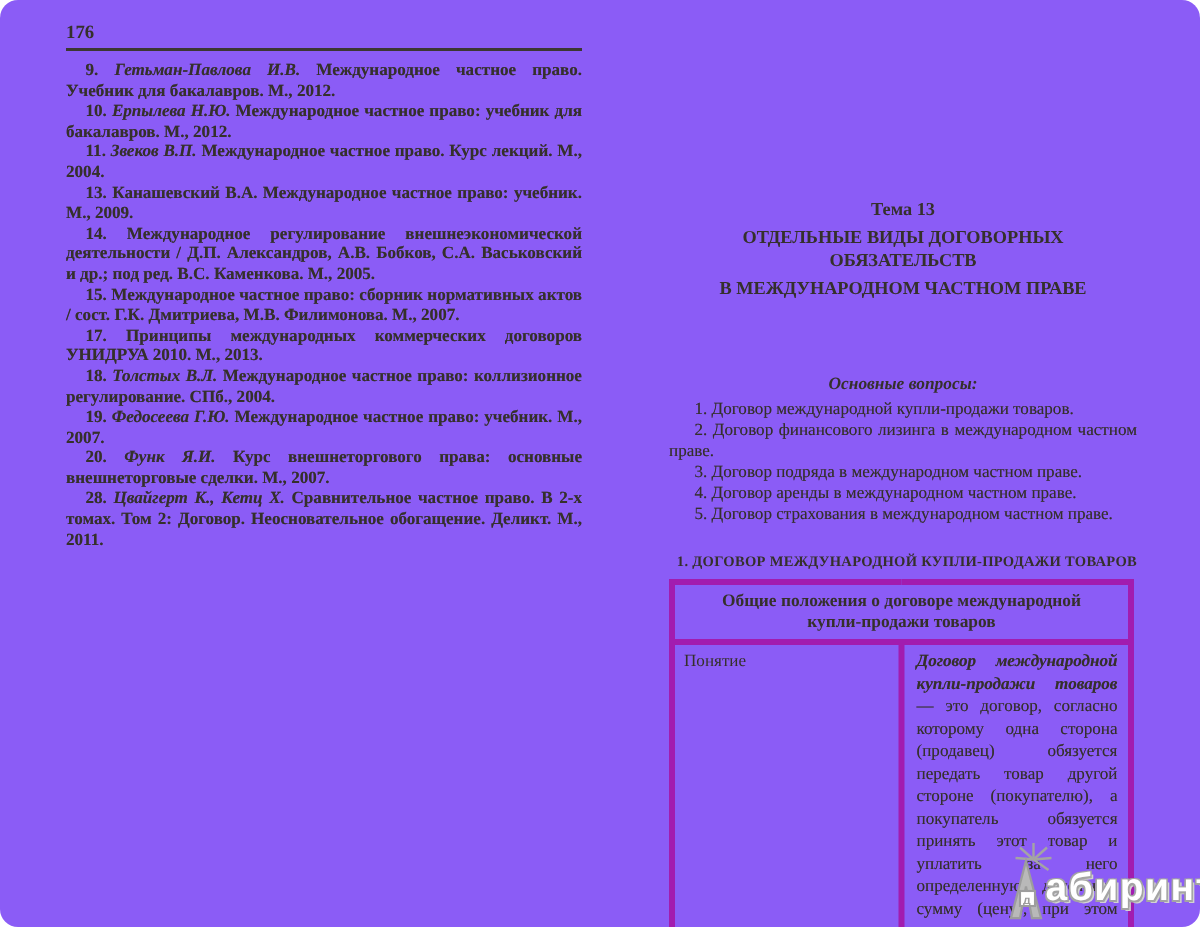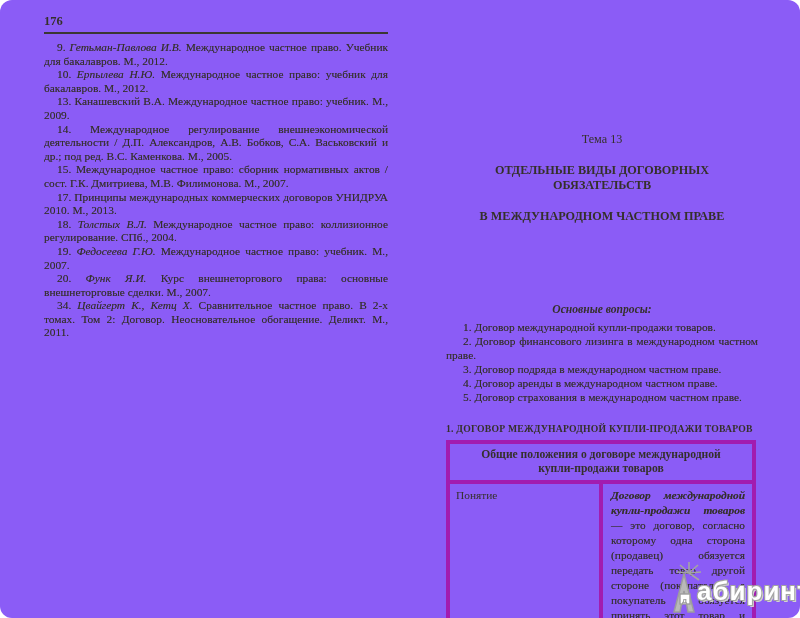--- a/index.html
+++ b/index.html
@@ -15,7 +15,7 @@
   .lp-header{display:flex;align-items:baseline;border-bottom:2px solid #3b3733;padding-bottom:3px;}
   .lp-pagenum{font-weight:bold;font-size:12.5px;}
   .lp-running{font-style:italic;font-weight:600;font-size:11.8px;margin-left:auto;margin-right:2px;white-space:nowrap;}
-  .bib-list{margin-top:7px;}
+  .bib-list{margin-top:7px;font-weight:bold;}
   .bib-entry{font-size:11.4px;line-height:13.6px;text-align:justify;text-indent:13px;margin:0;
              text-shadow:0 0 .4px rgba(53,48,43,.55);}
   .bib-entry i{font-style:italic;}

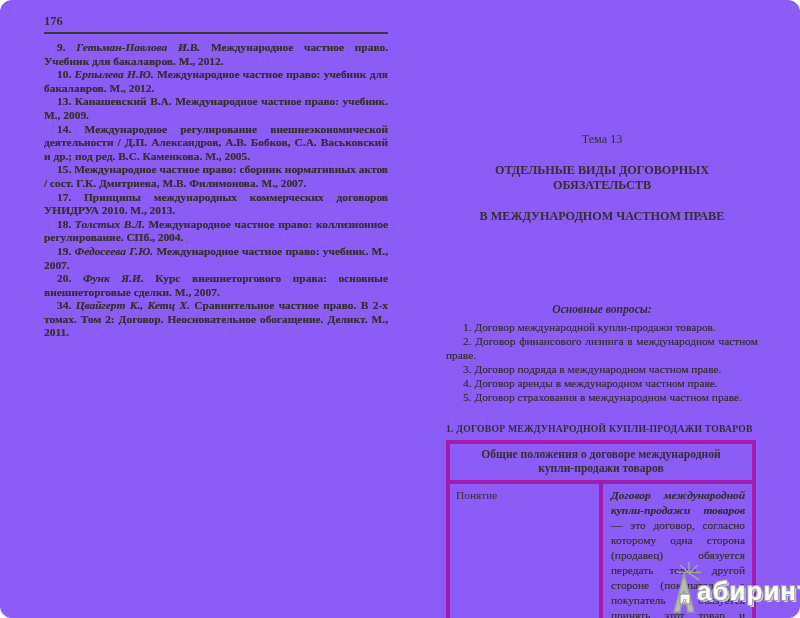--- a/index.html
+++ b/index.html
@@ -57,6 +57,7 @@
     <div class="bib-list">
         <p class="bib-entry"><span>9.</span> <i>Гетьман-Павлова И.В.</i> <span>Международное частное право. Учебник для бакалавров. М., 2012.</span></p>
         <p class="bib-entry"><span>10.</span> <i>Ерпылева Н.Ю.</i> <span>Международное частное право: учебник для бакалавров. М., 2012.</span></p>
+        <p class="bib-entry"><span>11.</span> <i>Звеков В.П.</i> <span>Международное частное право. Курс лекций. М., 2004.</span></p>
         <p class="bib-entry"><span>13.</span> <span>Канашевский В.А. Международное частное право: учебник. М., 2009.</span></p>
         <p class="bib-entry"><span>14.</span> <span>Международное регулирование внешнеэкономической деятельности / Д.П. Александров, А.В. Бобков, С.А. Васьковский и др.; под ред. В.С. Каменкова. М., 2005.</span></p>
         <p class="bib-entry"><span>15.</span> <span>Международное частное право: сборник нормативных актов / сост. Г.К. Дмитриева, М.В. Филимонова. М., 2007.</span></p>

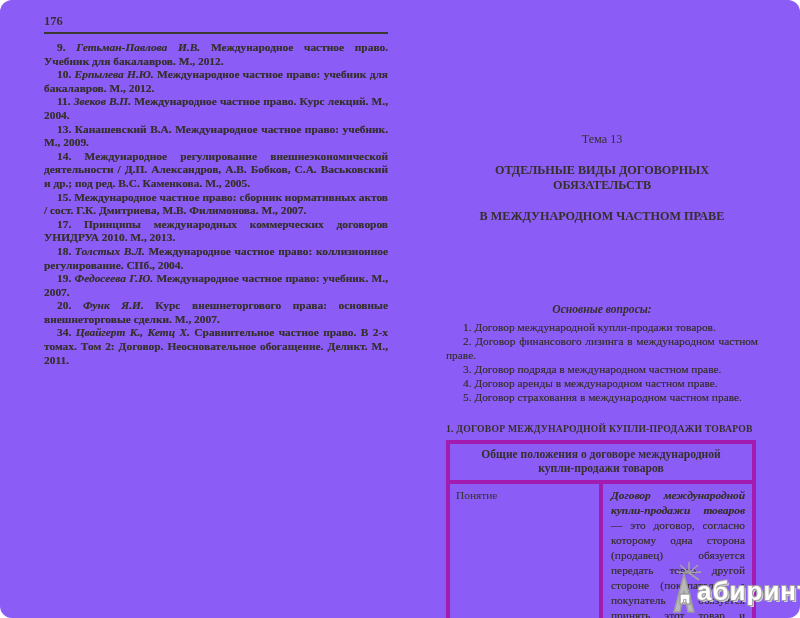--- a/index.html
+++ b/index.html
@@ -21,7 +21,7 @@
   .bib-entry i{font-style:italic;}
   
   .right-page{position:absolute;left:446px;top:132px;width:312px;}
-  .rp-theme{text-align:center;font-weight:normal;font-size:12.2px;margin:0 0 4px 0;}
+  .rp-theme{text-align:center;font-weight:bold;font-size:12.2px;margin:0 0 4px 0;}
   .rp-title{text-align:center;font-weight:bold;font-size:12.2px;line-height:14.8px;margin:16px;}
   .rp-qheading{text-align:center;font-weight:bold;font-style:italic;font-size:11.6px;margin:80px 0 4px 0;}
   .questions p{font-size:11.4px;line-height:14px;text-indent:17px;margin:0;text-align:justify;

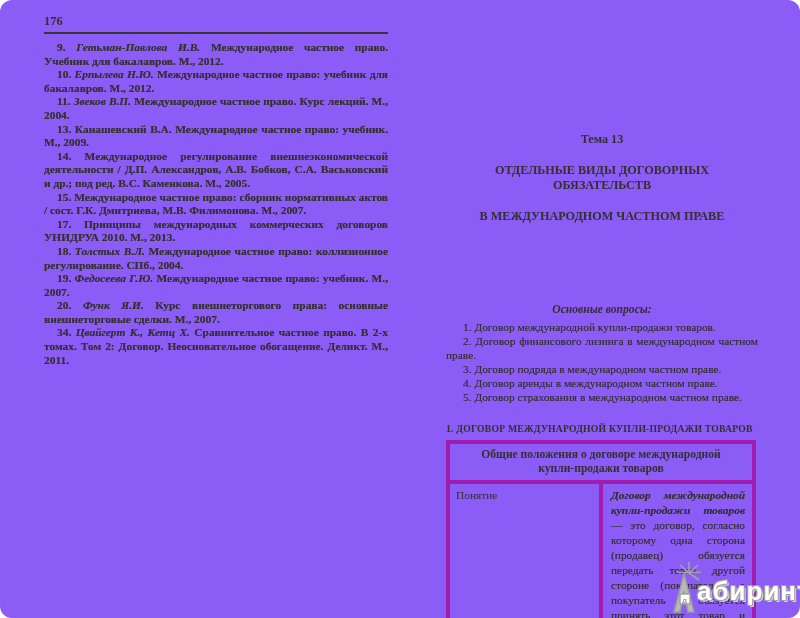--- a/index.html
+++ b/index.html
@@ -22,7 +22,7 @@
   
   .right-page{position:absolute;left:446px;top:132px;width:312px;}
   .rp-theme{text-align:center;font-weight:bold;font-size:12.2px;margin:0 0 4px 0;}
-  .rp-title{text-align:center;font-weight:bold;font-size:12.2px;line-height:14.8px;margin:16px;}
+  .rp-title{text-align:center;font-weight:bold;font-size:12.2px;line-height:14.8px;margin:4px;}
   .rp-qheading{text-align:center;font-weight:bold;font-style:italic;font-size:11.6px;margin:80px 0 4px 0;}
   .questions p{font-size:11.4px;line-height:14px;text-indent:17px;margin:0;text-align:justify;
                text-shadow:0 0 .4px rgba(53,48,43,.55);}

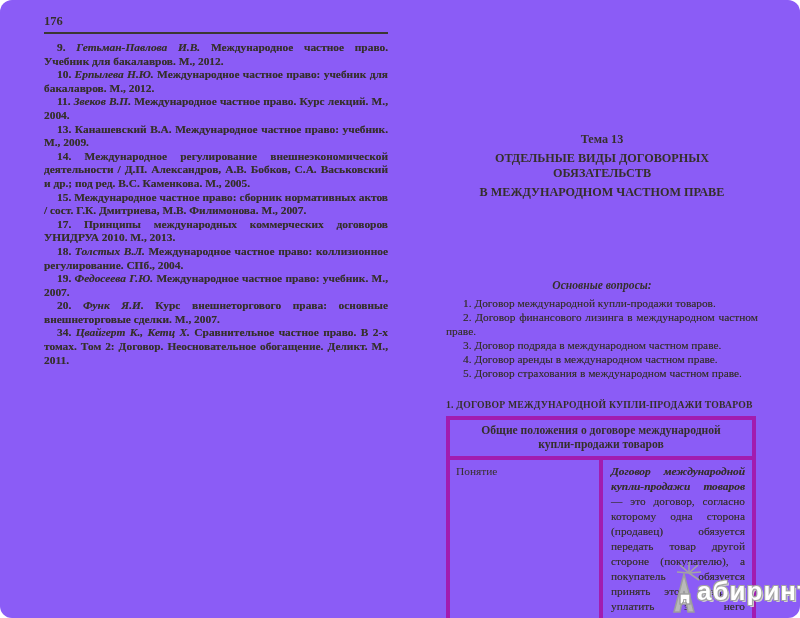--- a/index.html
+++ b/index.html
@@ -23,7 +23,7 @@
   .right-page{position:absolute;left:446px;top:132px;width:312px;}
   .rp-theme{text-align:center;font-weight:bold;font-size:12.2px;margin:0 0 4px 0;}
   .rp-title{text-align:center;font-weight:bold;font-size:12.2px;line-height:14.8px;margin:4px;}
-  .rp-qheading{text-align:center;font-weight:bold;font-style:italic;font-size:11.6px;margin:80px 0 4px 0;}
+  .rp-qheading{text-align:center;font-weight:bold;font-style:italic;font-size:11.6px;margin:50px 0 4px 0;}
   .questions p{font-size:11.4px;line-height:14px;text-indent:17px;margin:0;text-align:justify;
                text-shadow:0 0 .4px rgba(53,48,43,.55);}
   .rp-section{text-align:left;font-weight:bold;font-size:9.7px;letter-spacing:.2px;margin:19px 0 6px 0;}

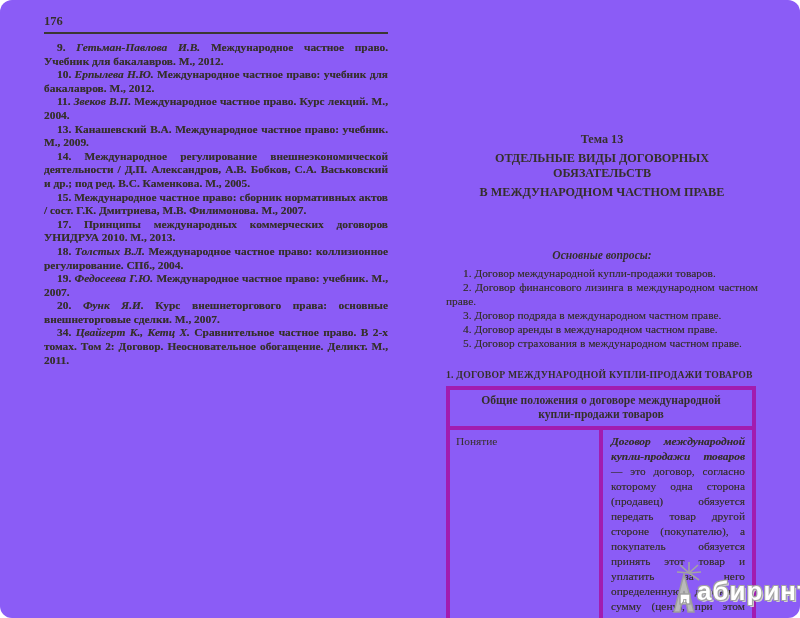--- a/index.html
+++ b/index.html
@@ -65,7 +65,7 @@
         <p class="bib-entry"><span>18.</span> <i>Толстых В.Л.</i> <span>Международное частное право: коллизионное регулирование. СПб., 2004.</span></p>
         <p class="bib-entry"><span>19.</span> <i>Федосеева Г.Ю.</i> <span>Международное частное право: учебник. М., 2007.</span></p>
         <p class="bib-entry"><span>20.</span> <i>Функ Я.И.</i> <span>Курс внешнеторгового права: основные внешнеторговые сделки. М., 2007.</span></p>
-        <p class="bib-entry"><span>34.</span> <i>Цвайгерт К.,  Кетц Х.</i> <span>Сравнительное частное право. В 2-х томах. Том 2: Договор. Неосновательное обогащение. Деликт. М., 2011.</span></p>
+        <p class="bib-entry"><span>28.</span> <i>Цвайгерт К.,  Кетц Х.</i> <span>Сравнительное частное право. В 2-х томах. Том 2: Договор. Неосновательное обогащение. Деликт. М., 2011.</span></p>
       </div>
   </div>
 

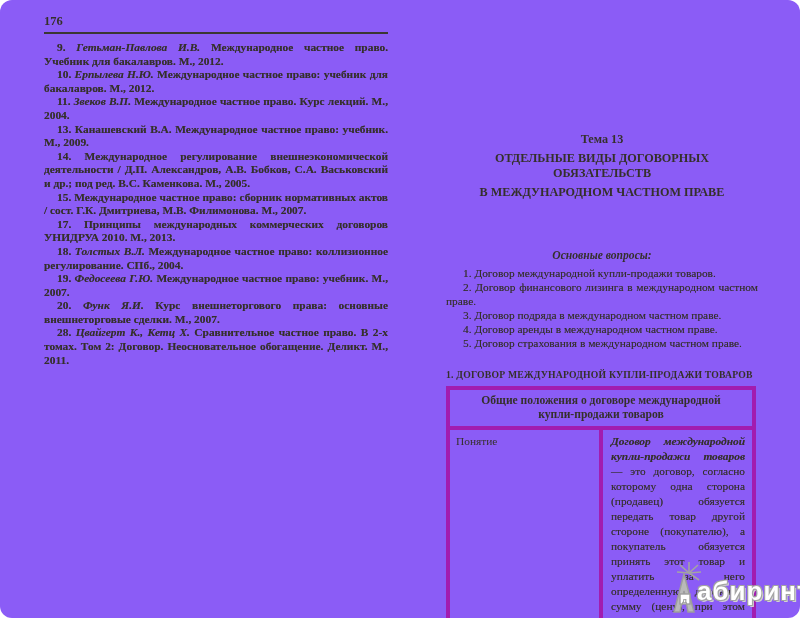--- a/index.html
+++ b/index.html
@@ -26,7 +26,7 @@
   .rp-qheading{text-align:center;font-weight:bold;font-style:italic;font-size:11.6px;margin:50px 0 4px 0;}
   .questions p{font-size:11.4px;line-height:14px;text-indent:17px;margin:0;text-align:justify;
                text-shadow:0 0 .4px rgba(53,48,43,.55);}
-  .rp-section{text-align:left;font-weight:bold;font-size:9.7px;letter-spacing:.2px;margin:19px 0 6px 0;}
+  .rp-section{text-align:right;font-weight:bold;font-size:9.7px;letter-spacing:.2px;margin:19px 0 6px 0;}
   table.def-table{border-collapse:collapse;width:310px;table-layout:fixed;}
   .def-table th,.def-table td{border:4px solid #a21caf;}
   th.tbl-head{font-weight:bold;font-size:11.6px;line-height:14px;padding:4px 6px;text-align:center;}

